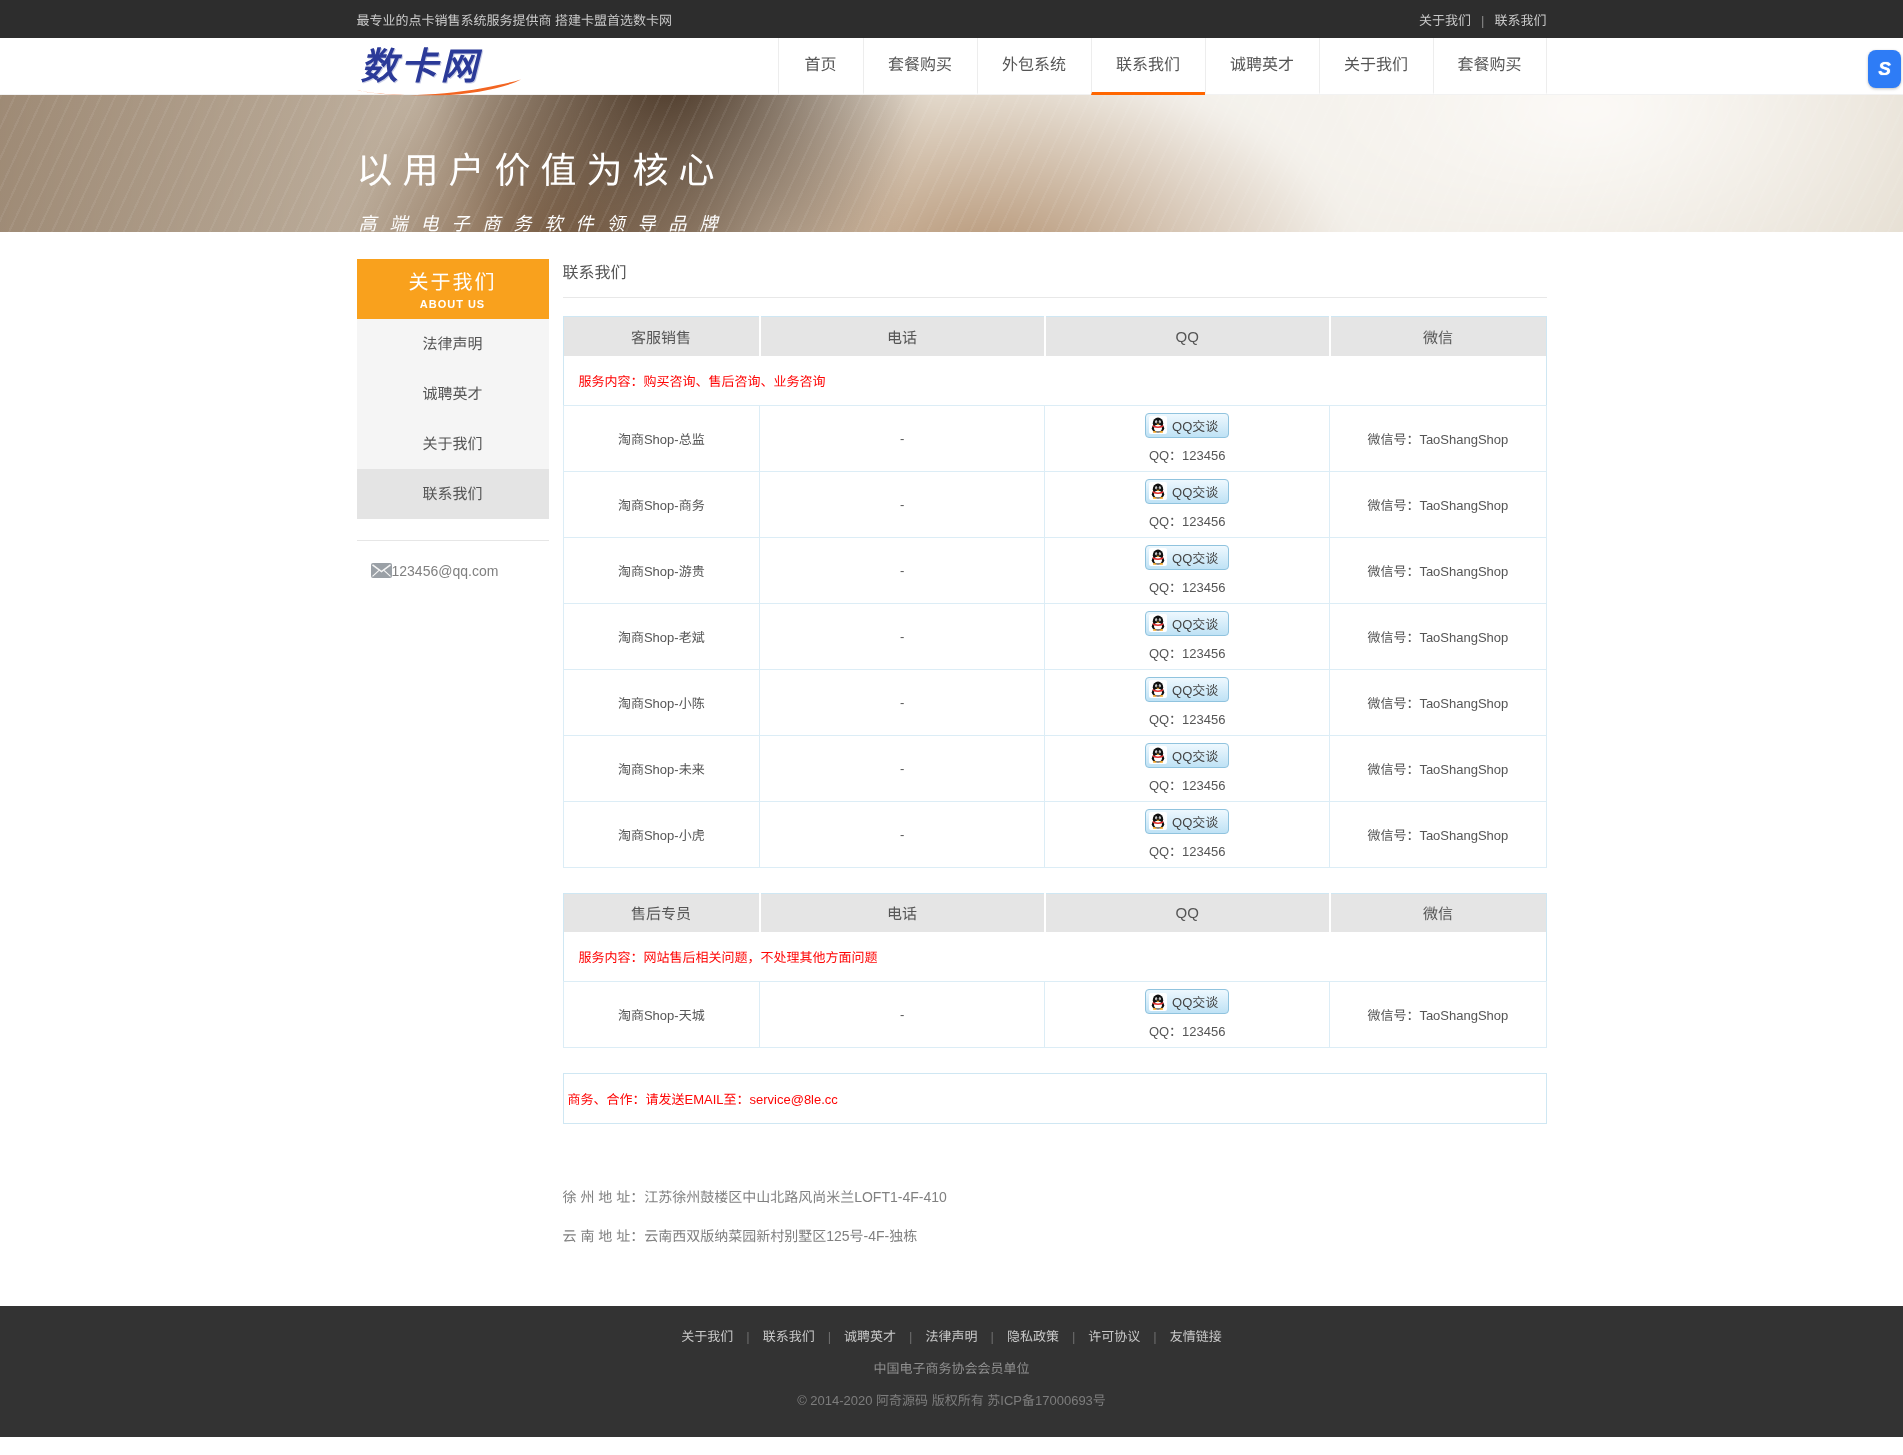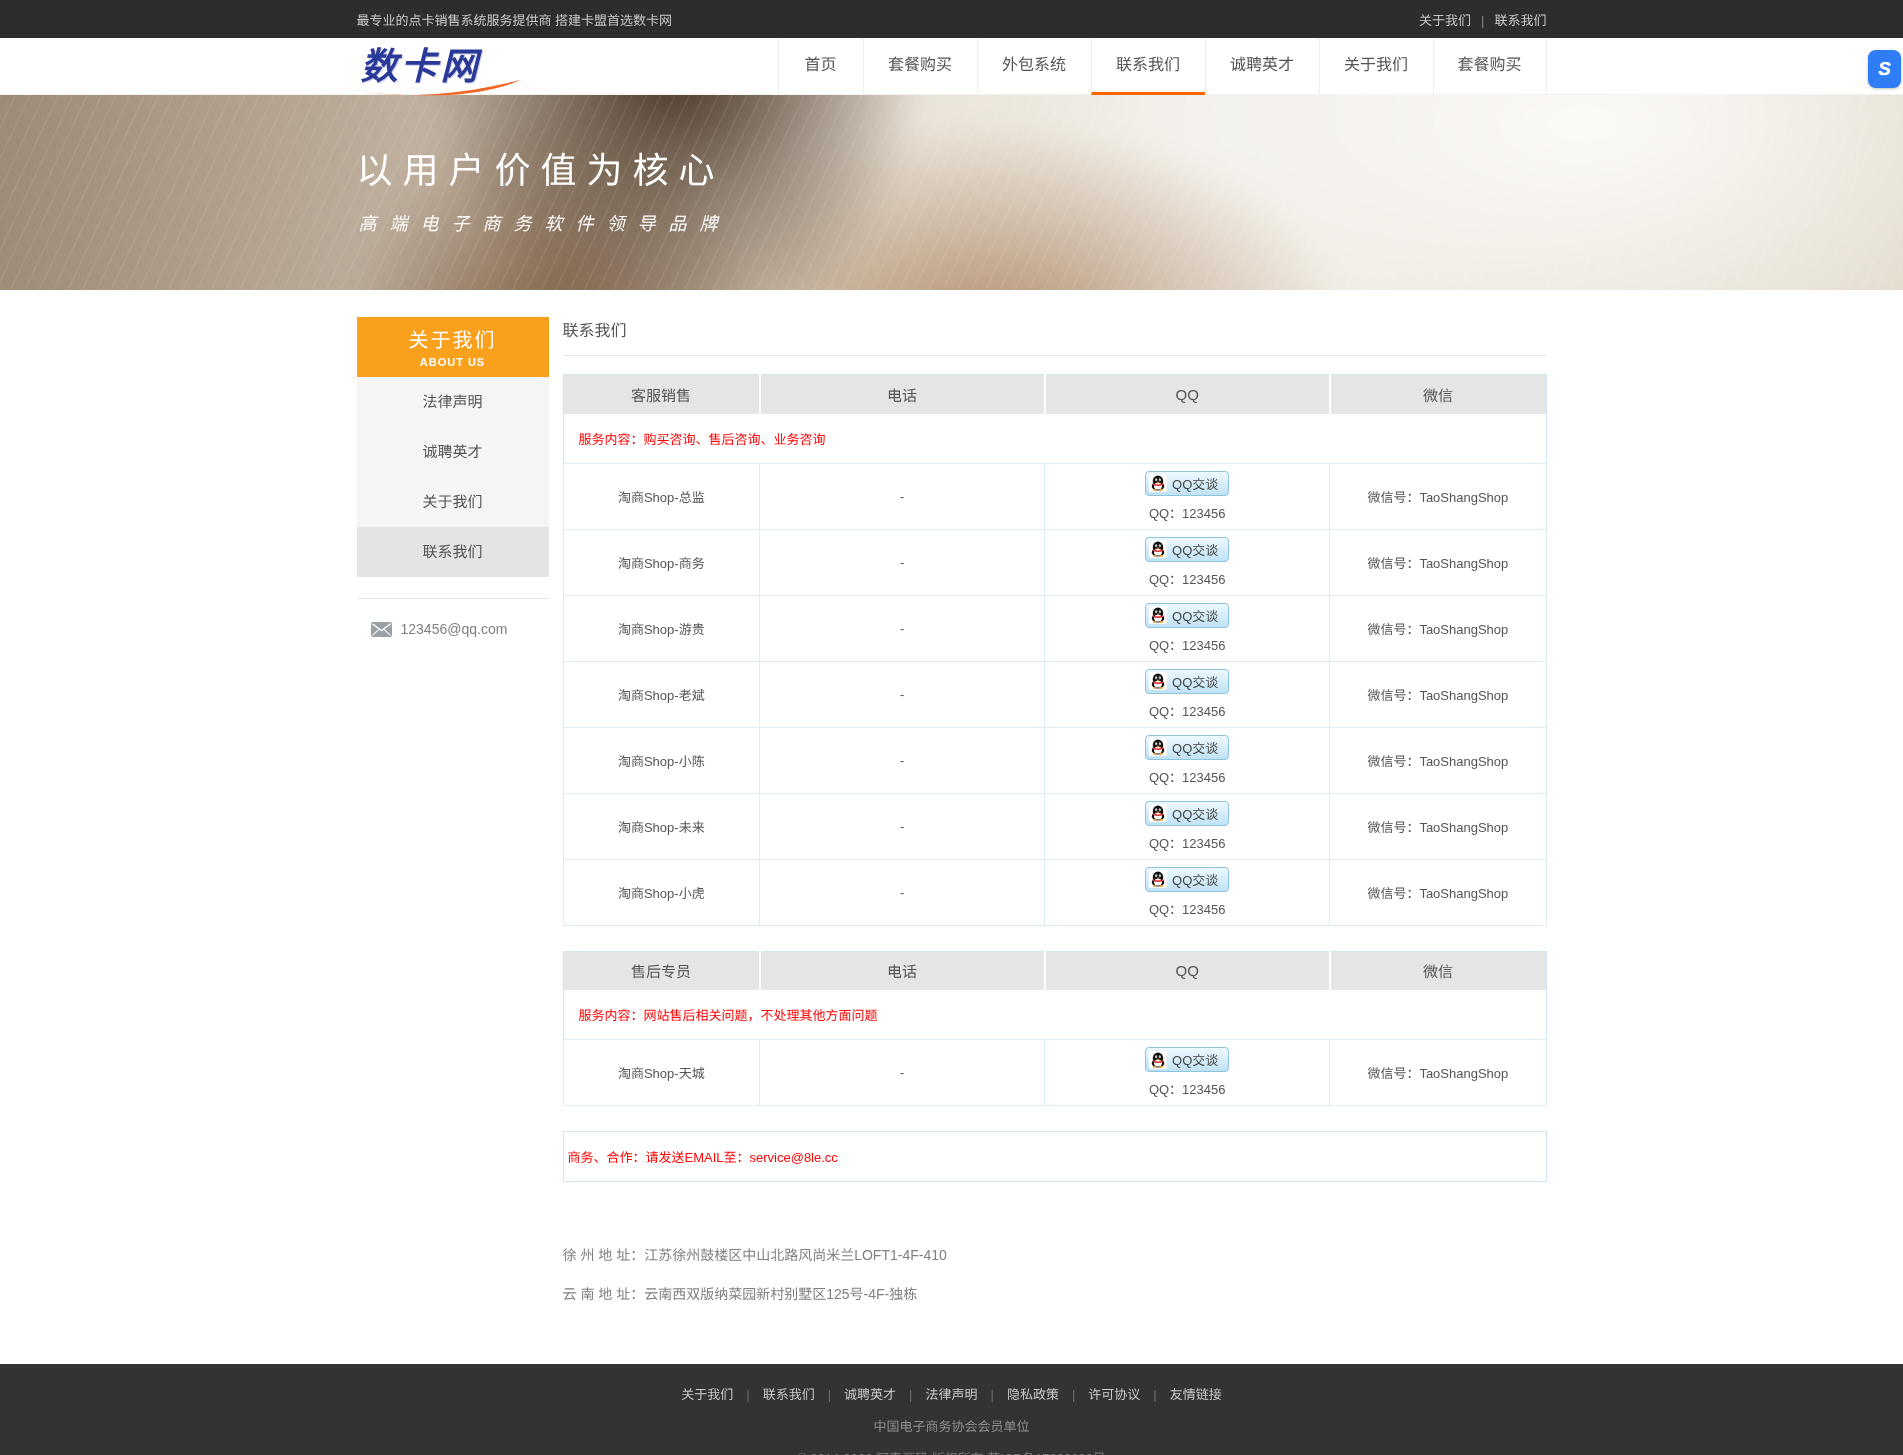--- a/index.html
+++ b/index.html
@@ -43,7 +43,7 @@
   .nav-item.active { border-bottom:3px solid #f60; }
 
   
-  .hero { position:relative; height:195px; overflow:hidden; background:#701a75; }
+  .hero { position:relative; height:137px; overflow:hidden; background:#701a75; }
   .hero-bg { position:absolute; inset:-40px; filter:blur(13px);
     background:
       radial-gradient(360px 420px at 36% 0%,   rgba(52,32,16,.92), rgba(52,32,16,0) 70%),

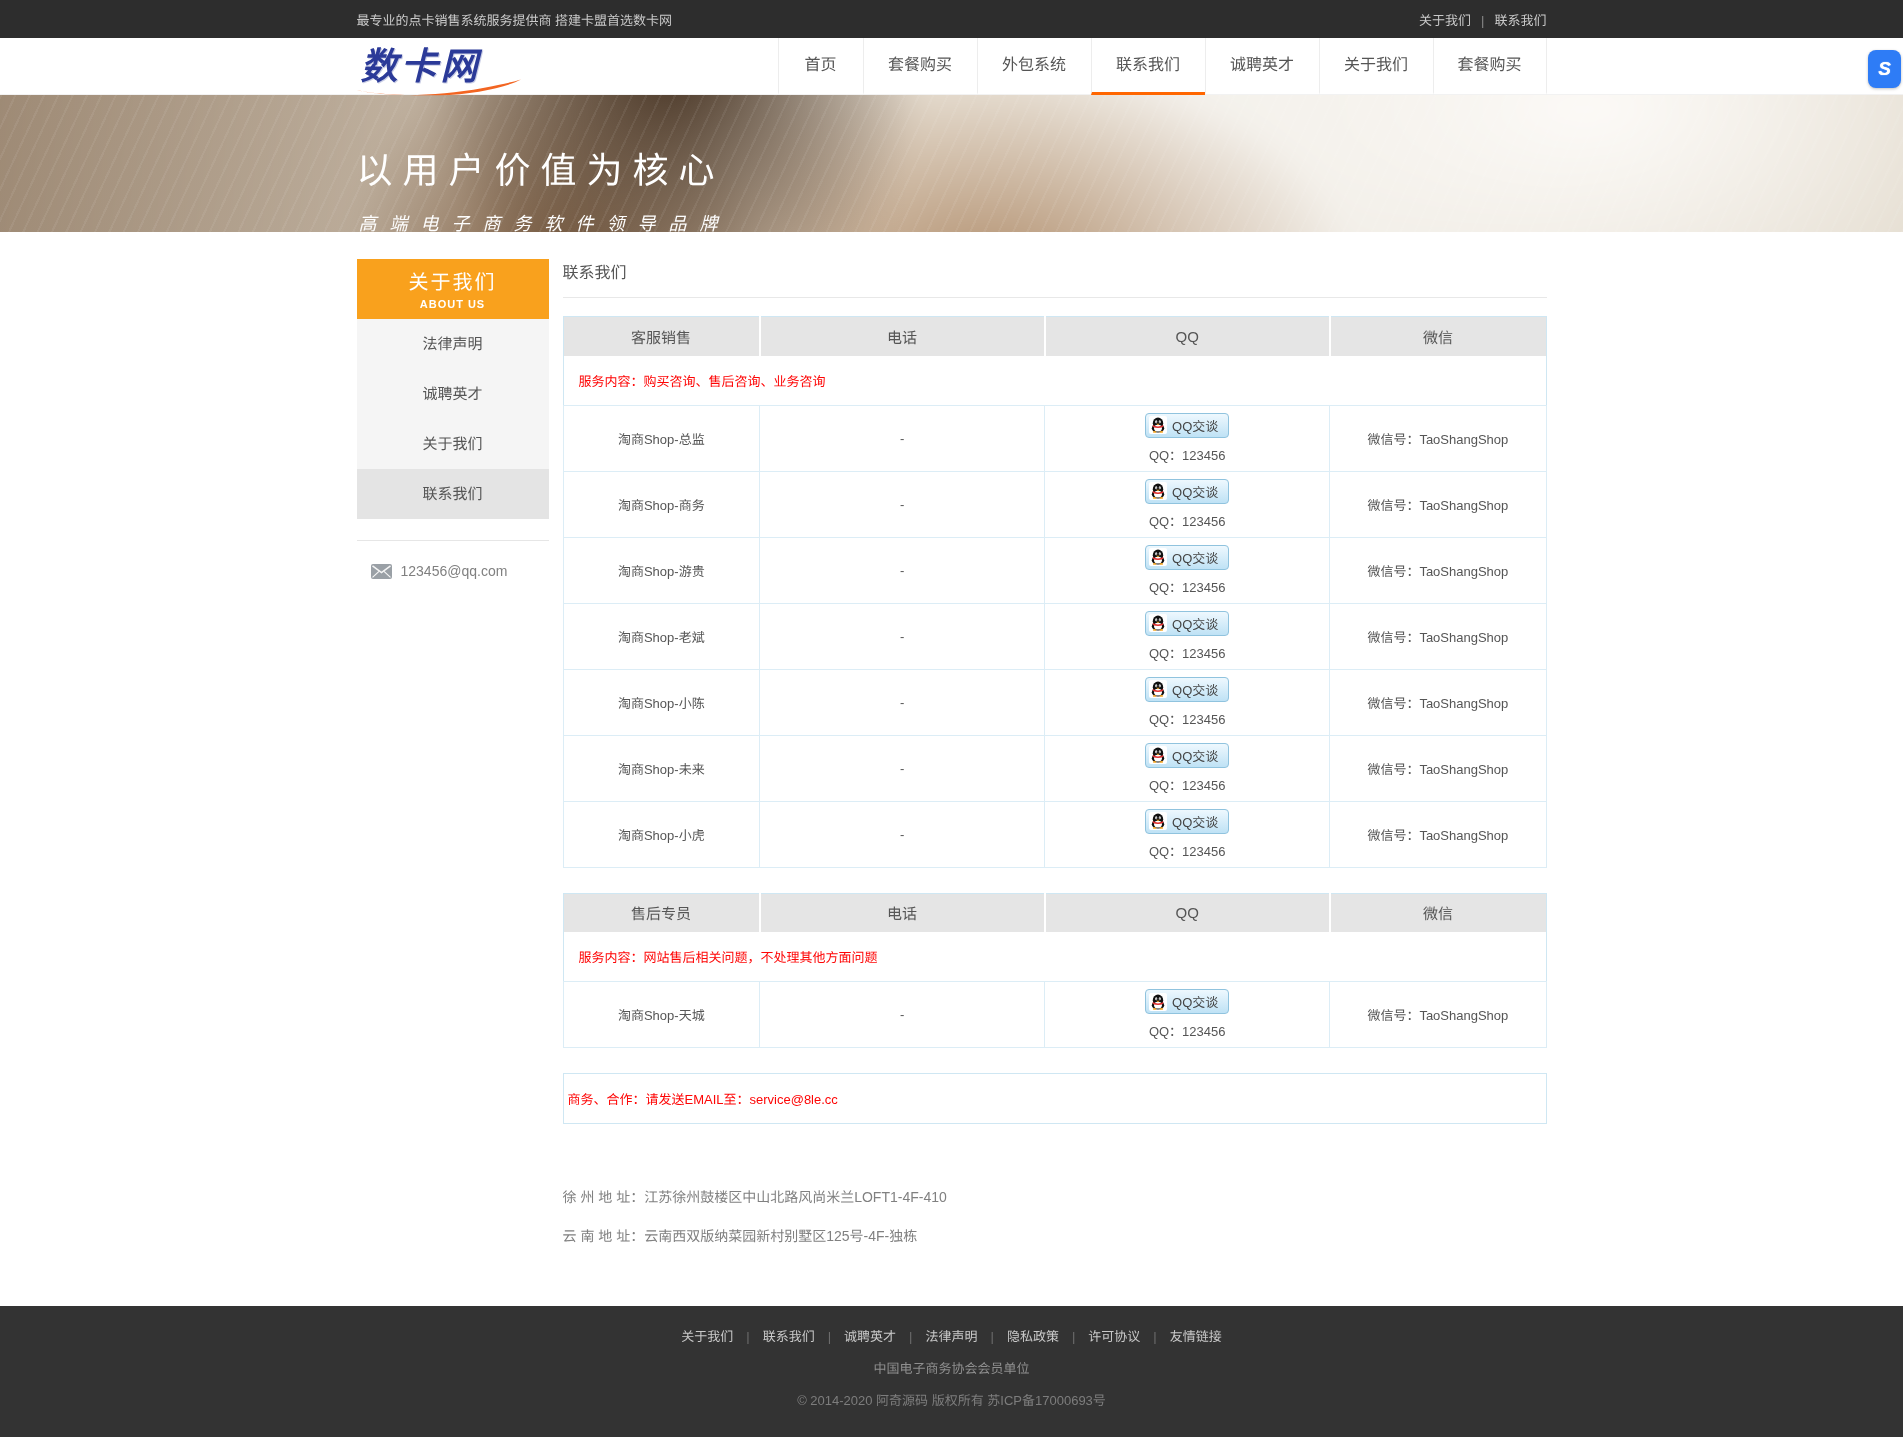--- a/index.html
+++ b/index.html
@@ -85,7 +85,7 @@
   .side-item { height:50px; line-height:50px; text-align:center; font-size:15px; color:#555; cursor:pointer; }
   .side-item.active { background:#e4e4e4; }
   .side-divider { border-top:1px solid #e6e6e6; margin-top:21px; }
-  .side-email { display:flex; align-items:flex-end; gap:9px; padding:22px 0 0 14px; color:#808080; font-size:14px; }
+  .side-email { display:flex; align-items:flex-start; padding:22px 0 0 14px; color:#808080; font-size:14px; }
   .mail-icon { display:inline-flex; flex:0 0 auto; }
 
   .main { flex:1; margin-left:14px; }

